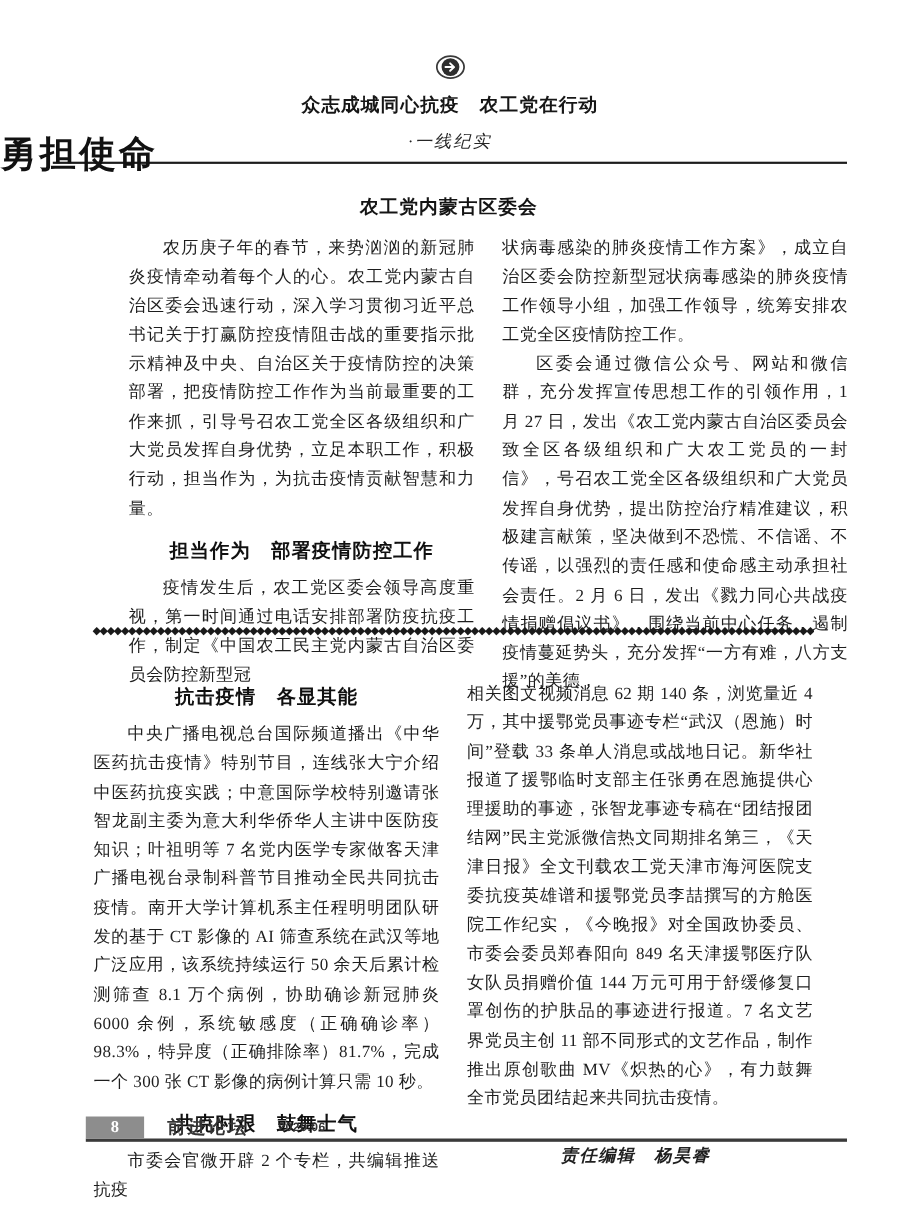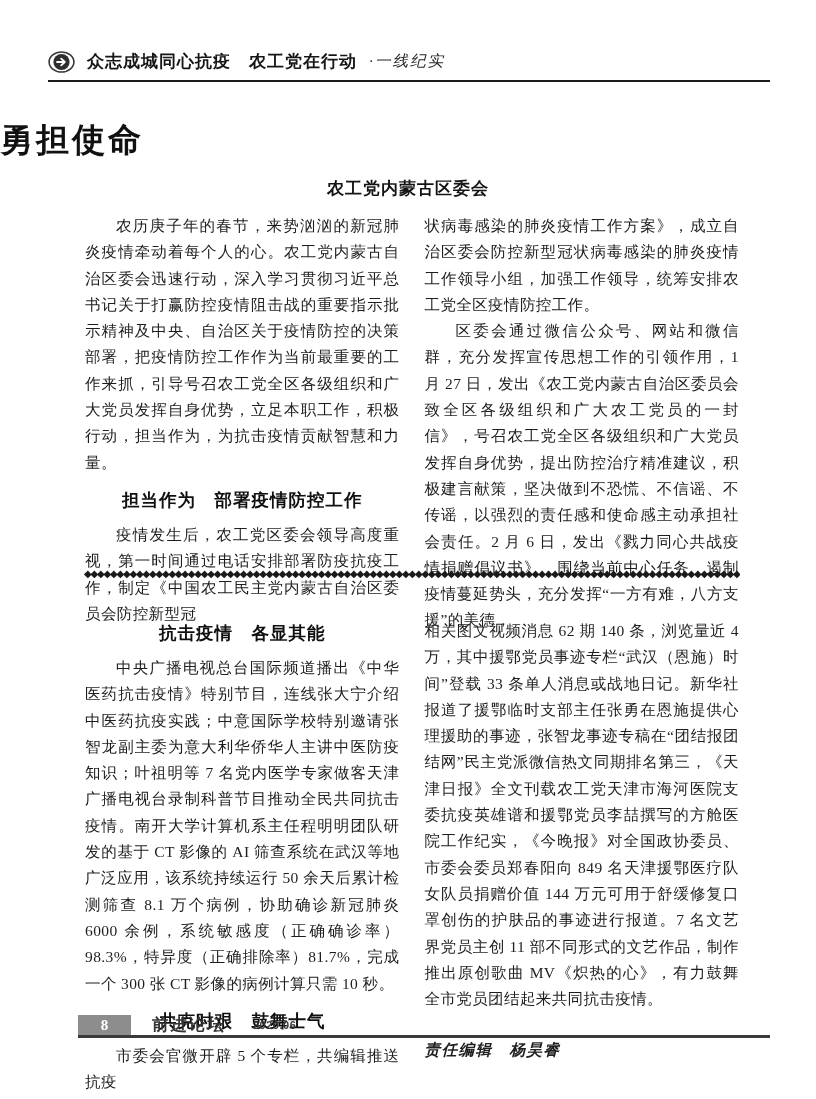--- a/index.html
+++ b/index.html
@@ -20,6 +20,7 @@
     display: flex; align-items: center; gap: 12px;
     padding-bottom: 7px;
     border-bottom: 2px solid #1c1c1c;
+    flex-direction: column;
   }
   .hdr-icon { display: inline-flex; flex: 0 0 auto; }
   .hdr-main {

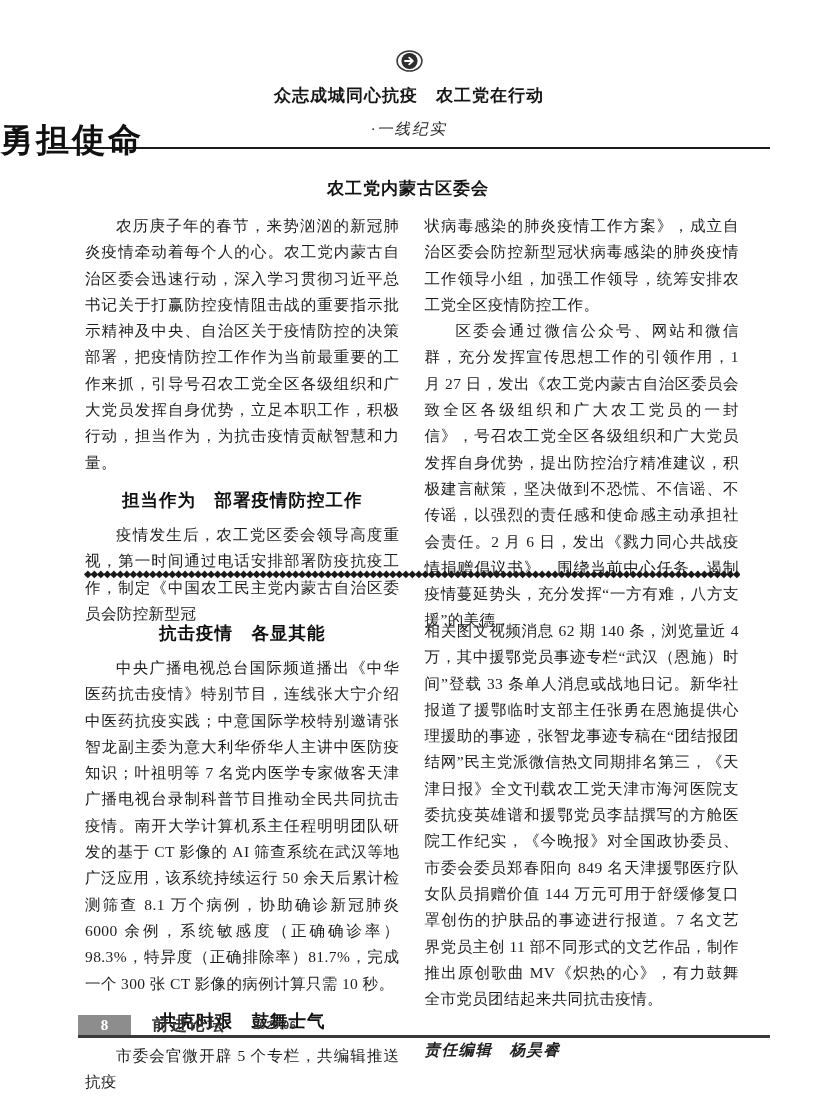--- a/index.html
+++ b/index.html
@@ -52,7 +52,7 @@
     position: absolute; left: 85px; width: 654px;
     display: flex; gap: 25px;
   }
-  .cols-top    { top: 213px; height: 348px; }
+  .cols-top    { top: 213px; height: 348px; margin-left: 32px; }
   .cols-bottom { top: 618px; height: 390px; }
   .col { flex: 1 1 0; min-width: 0; }
 

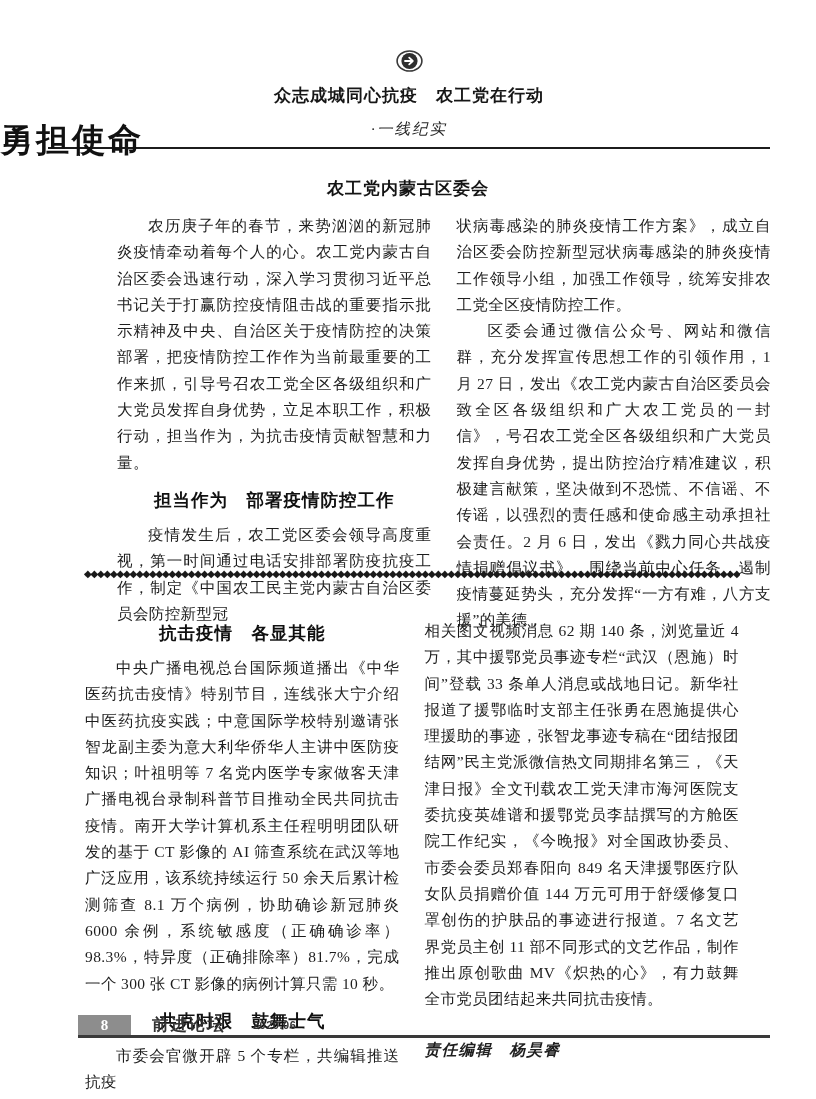--- a/index.html
+++ b/index.html
@@ -152,7 +152,7 @@
       <h2 class="col-heading">抗击疫情　各显其能</h2>
       <p class="indent">中央广播电视总台国际频道播出《中华医药抗击疫情》特别节目，连线张大宁介绍中医药抗疫实践；中意国际学校特别邀请张智龙副主委为意大利华侨华人主讲中医防疫知识；叶祖明等 7 名党内医学专家做客天津广播电视台录制科普节目推动全民共同抗击疫情。南开大学计算机系主任程明明团队研发的基于 CT 影像的 AI 筛查系统在武汉等地广泛应用，该系统持续运行 50 余天后累计检测筛查 8.1 万个病例，协助确诊新冠肺炎 6000 余例，系统敏感度（正确确诊率）98.3%，特异度（正确排除率）81.7%，完成一个 300 张 CT 影像的病例计算只需 10 秒。</p>
       <h2 class="col-heading">共克时艰　鼓舞士气</h2>
-      <p class="indent">市委会官微开辟 5 个专栏，共编辑推送抗疫</p>
+      <p class="indent">市委会官微开辟 2 个专栏，共编辑推送抗疫</p>
     </div>
     <div class="col">
       <p>相关图文视频消息 62 期 140 条，浏览量近 4 万，其中援鄂党员事迹专栏“武汉（恩施）时间”登载 33 条单人消息或战地日记。新华社报道了援鄂临时支部主任张勇在恩施提供心理援助的事迹，张智龙事迹专稿在“团结报团结网”民主党派微信热文同期排名第三，《天津日报》全文刊载农工党天津市海河医院支委抗疫英雄谱和援鄂党员李喆撰写的方舱医院工作纪实，《今晚报》对全国政协委员、市委会委员郑春阳向 849 名天津援鄂医疗队女队员捐赠价值 144 万元可用于舒缓修复口罩创伤的护肤品的事迹进行报道。7 名文艺界党员主创 11 部不同形式的文艺作品，制作推出原创歌曲 MV《炽热的心》，有力鼓舞全市党员团结起来共同抗击疫情。</p>

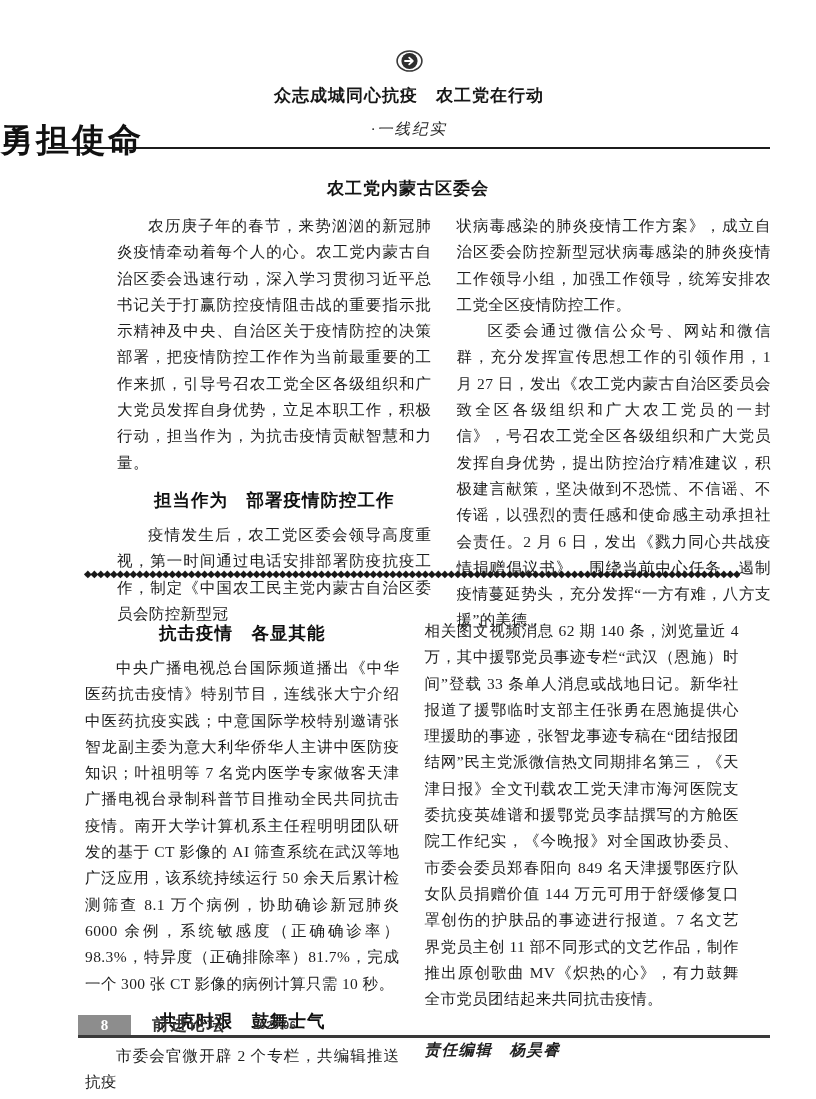--- a/index.html
+++ b/index.html
@@ -83,7 +83,7 @@
   
   .editor-credit {
     margin-top: 28px; padding-right: 8px;
-    text-align: left;
+    text-align: center;
     font-style: italic; font-weight: 700;
     font-size: 15.5px; color: #1f1f1f; letter-spacing: 1.5px;
   }

